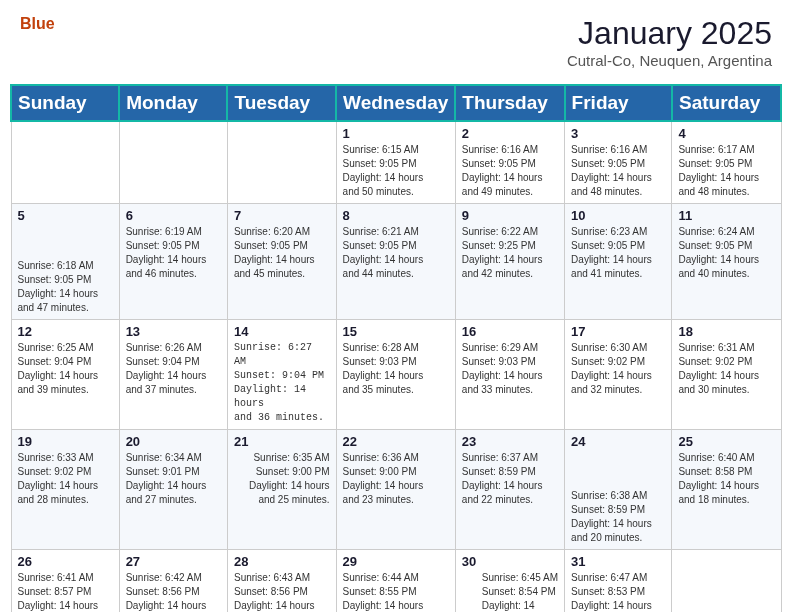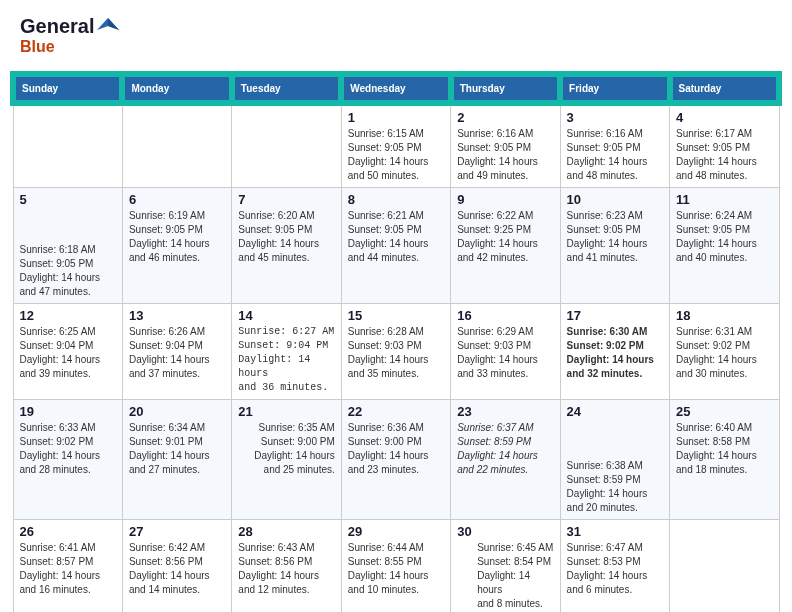--- a/index.html
+++ b/index.html
@@ -83,15 +83,6 @@
 
 <div class="header">
   <div class="logo">
-    <div class="logo-line">
-      <span style="font-size:20px;font-weight:bold;color:#1a1a2e;">General</span>
-      <span style="display:inline-block;margin-left:3px;">
-        <svg width="22" height="18" viewBox="0 0 22 18">
-          <polygon points="11,2 22,14 11,10 0,14" fill="#2566a8"></polygon>
-          <polygon points="11,2 22,14 11,10" fill="#1a4f8a"></polygon>
-        </svg>
-      </span>
-    </div>
     <div>
       <span style="font-size:16px;font-weight:bold;color:#c2410c;">Blue</span>
     </div>

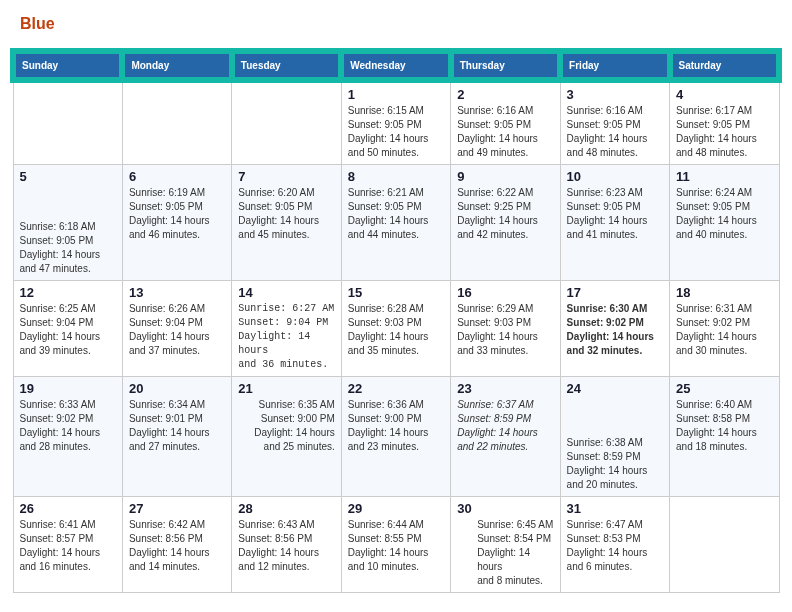--- a/index.html
+++ b/index.html
@@ -86,6 +86,10 @@
     <div>
       <span style="font-size:16px;font-weight:bold;color:#c2410c;">Blue</span>
     </div>
+  </div>
+  <div class="title-block">
+    <div class="month-title">January 2025</div>
+    <div class="location-title">Cutral-Co, Neuquen, Argentina</div>
   </div>
 </div>
 

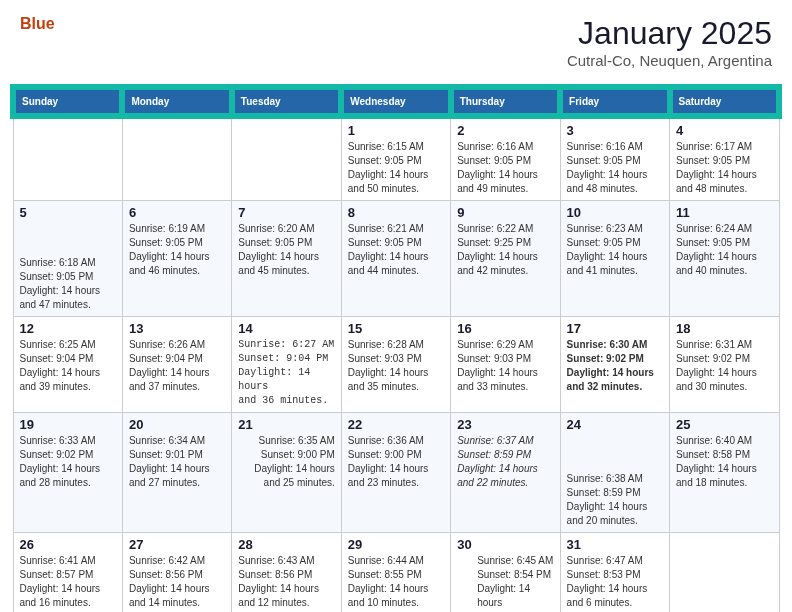--- a/index.html
+++ b/index.html
@@ -48,8 +48,8 @@
       color: #fff;
       text-align: left;
       padding: 6px 6px;
-      font-size: 10px;
-      border: 6px solid #14b8a6;
+      font-size: 19px;
+      border: 2px solid #14b8a6;
     }
     .calendar td {
       vertical-align: top;

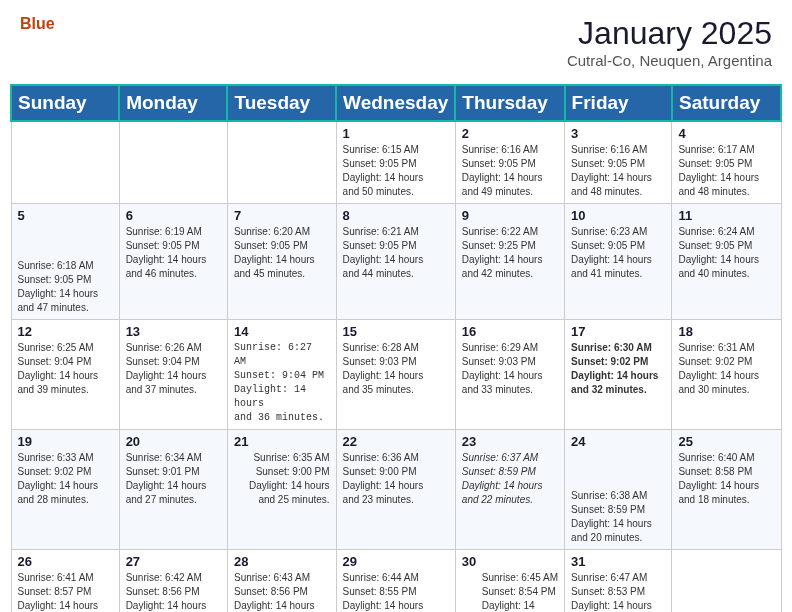--- a/index.html
+++ b/index.html
@@ -228,7 +228,7 @@
         </td>
         <td>
           <span class="day-num">17</span>
-          <div class="day-info" style="white-space: pre-line; font-weight: bold;">Sunrise: 6:30 AM
+          <div class="day-info" style="white-space: pre-line;">Sunrise: 6:30 AM
 Sunset: 9:02 PM
 Daylight: 14 hours
 and 32 minutes.</div>

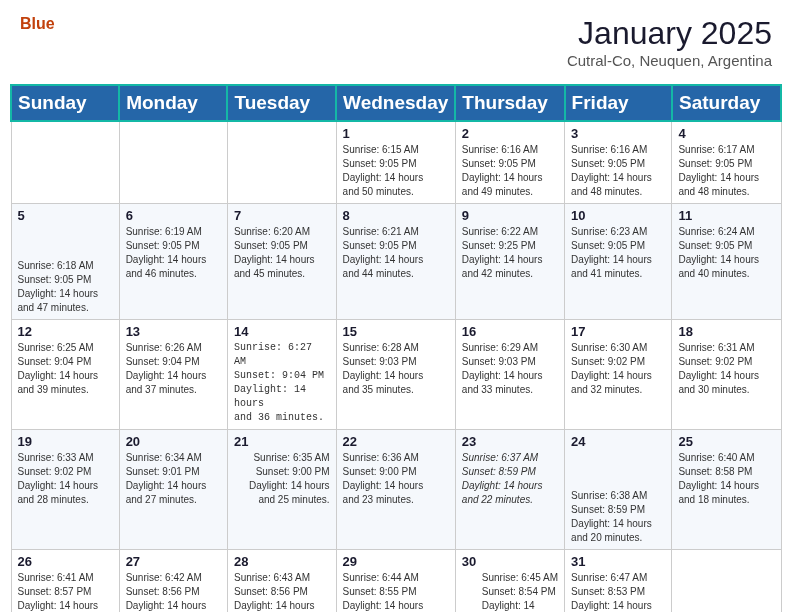--- a/index.html
+++ b/index.html
@@ -272,7 +272,7 @@
         </td>
         <td>
           <span class="day-num">23</span>
-          <div class="day-info" style="white-space: pre-line; font-style: italic;">Sunrise: 6:37 AM
+          <div class="day-info" style="white-space: pre-line;">Sunrise: 6:37 AM
 Sunset: 8:59 PM
 Daylight: 14 hours
 and 22 minutes.</div>

